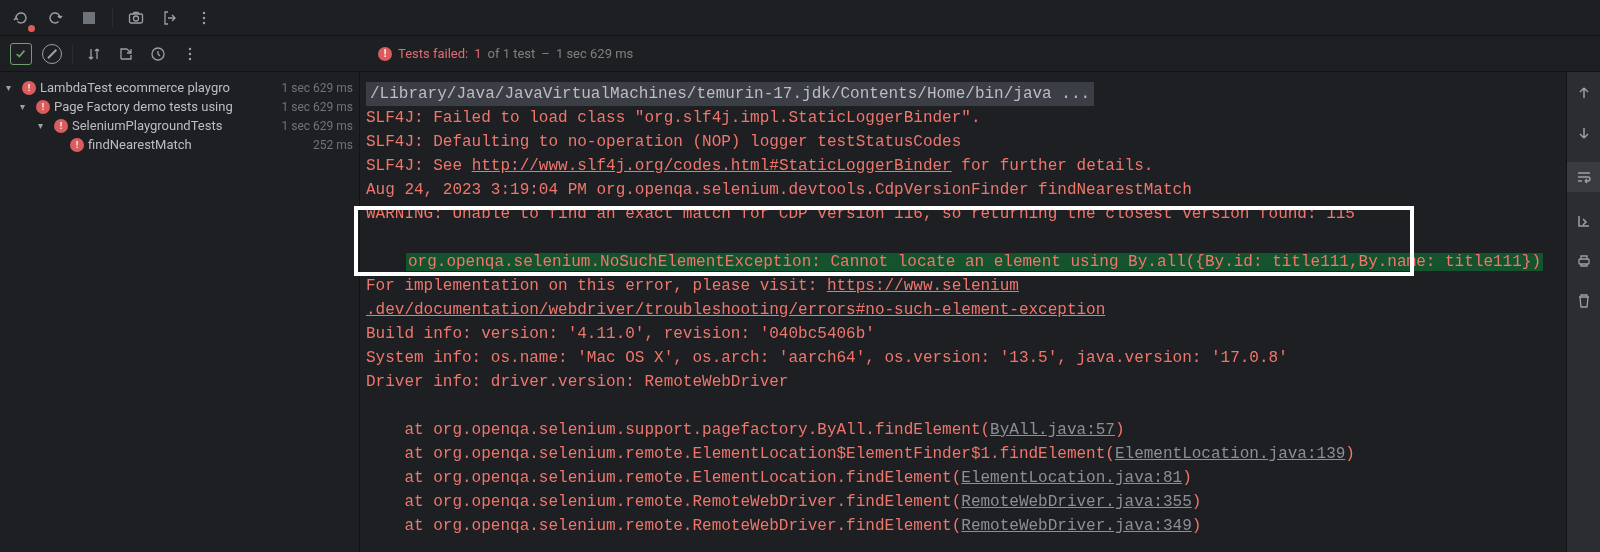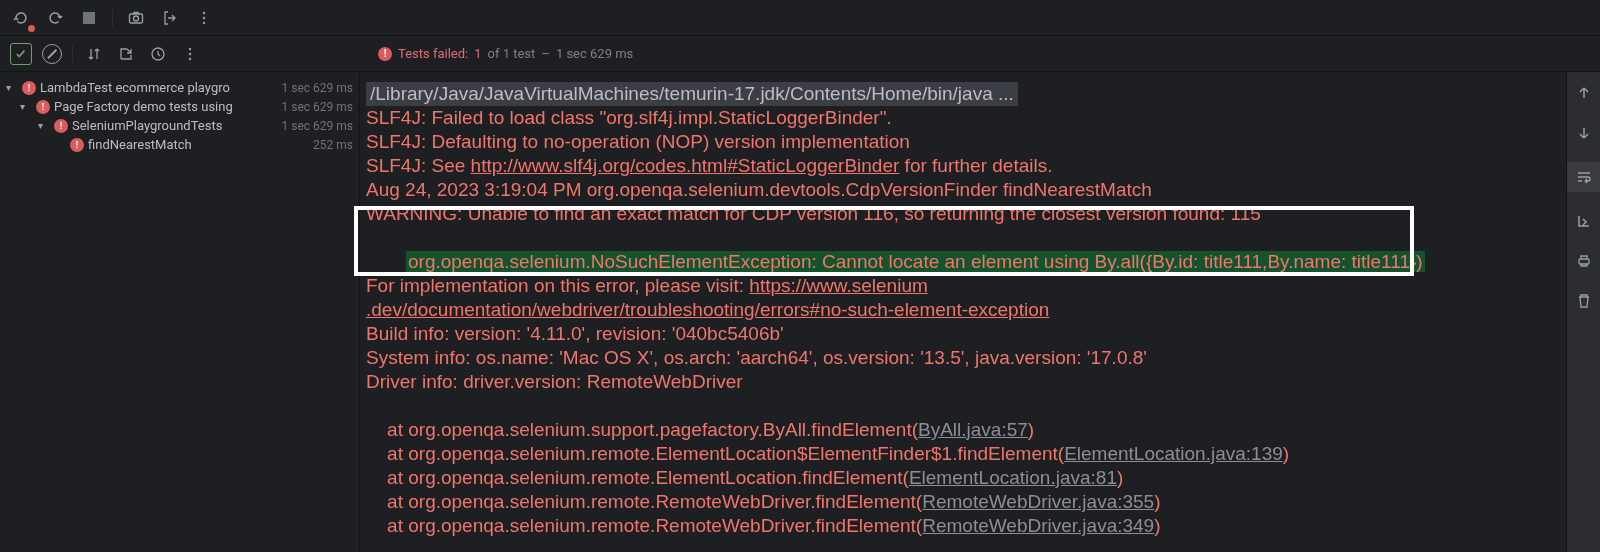--- a/index.html
+++ b/index.html
@@ -90,8 +90,8 @@
   .console {
     flex:1;
     padding: 10px 8px 10px 0;
-    font-family: Liberation Sans, sans-serif;
-    font-size:19px;
+    font-family: Liberation Mono, monospace;
+    font-size:16px;
     line-height:24px;
     overflow:auto;
     position:relative;

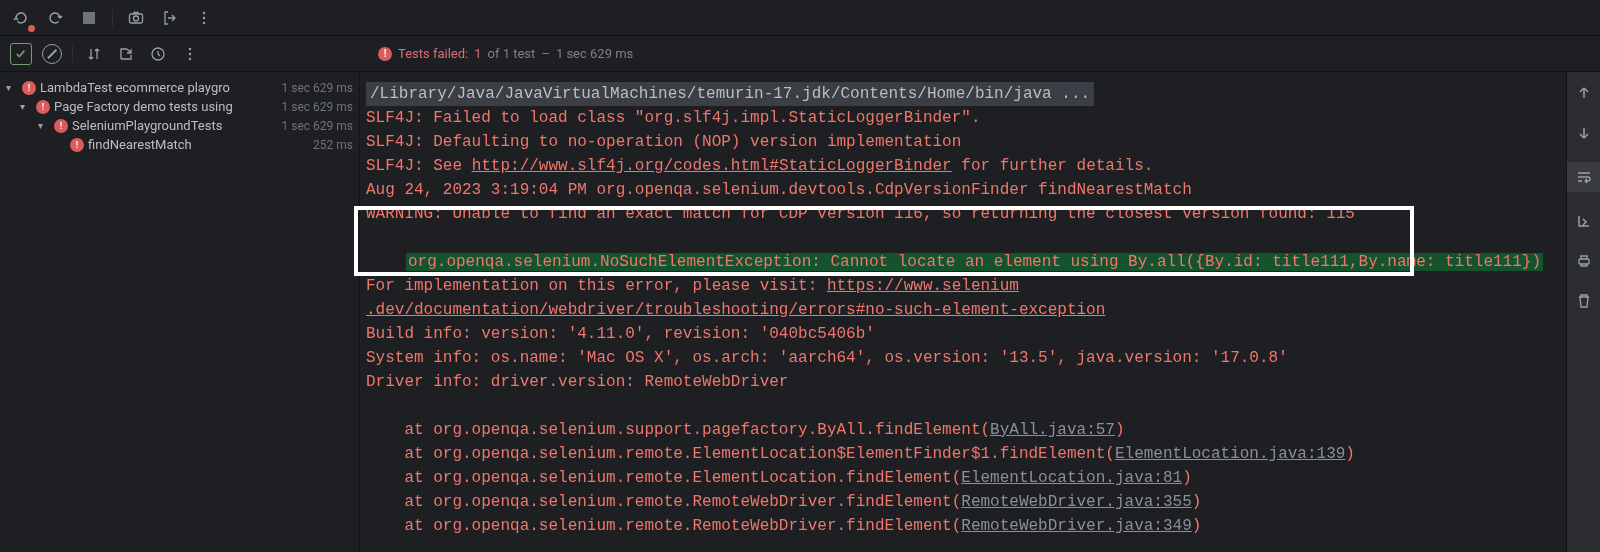--- a/index.html
+++ b/index.html
@@ -280,7 +280,7 @@
   <div class="console">
     <div><span class="cmd-line">/Library/Java/JavaVirtualMachines/temurin-17.jdk/Contents/Home/bin/java ...</span></div>
     <div class="err-line">SLF4J: Failed to load class "org.slf4j.impl.StaticLoggerBinder".</div>
-    <div class="err-line">SLF4J: Defaulting to no-operation (NOP) version implementation</div>
+    <div class="err-line">SLF4J: Defaulting to no-operation (NOP) logger testStatusCodes</div>
     <div class="err-line"><span>SLF4J: See </span><span class="link">http://www.slf4j.org/codes.html#StaticLoggerBinder</span><span> for further details.</span></div>
     <div class="err-line">Aug 24, 2023 3:19:04 PM org.openqa.selenium.devtools.CdpVersionFinder findNearestMatch</div>
     <div class="err-line">WARNING: Unable to find an exact match for CDP version 116, so returning the closest version found: 115</div>

